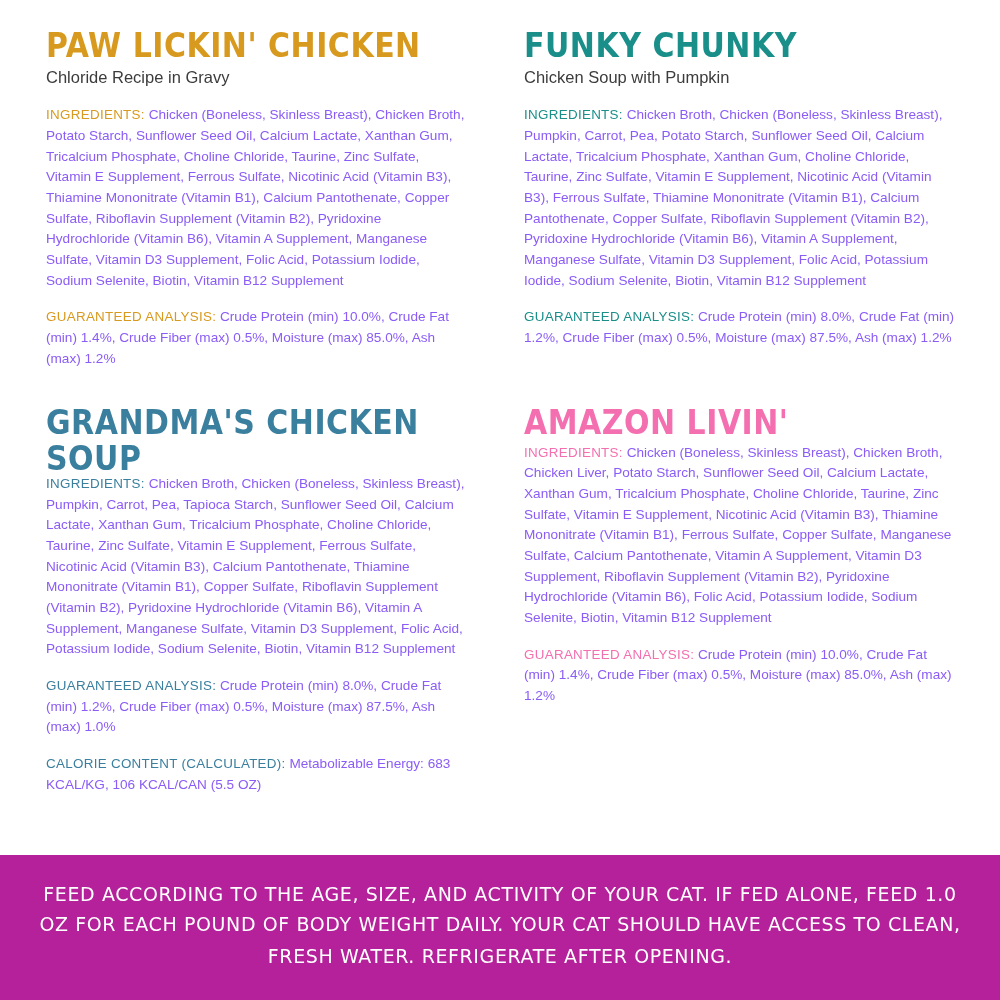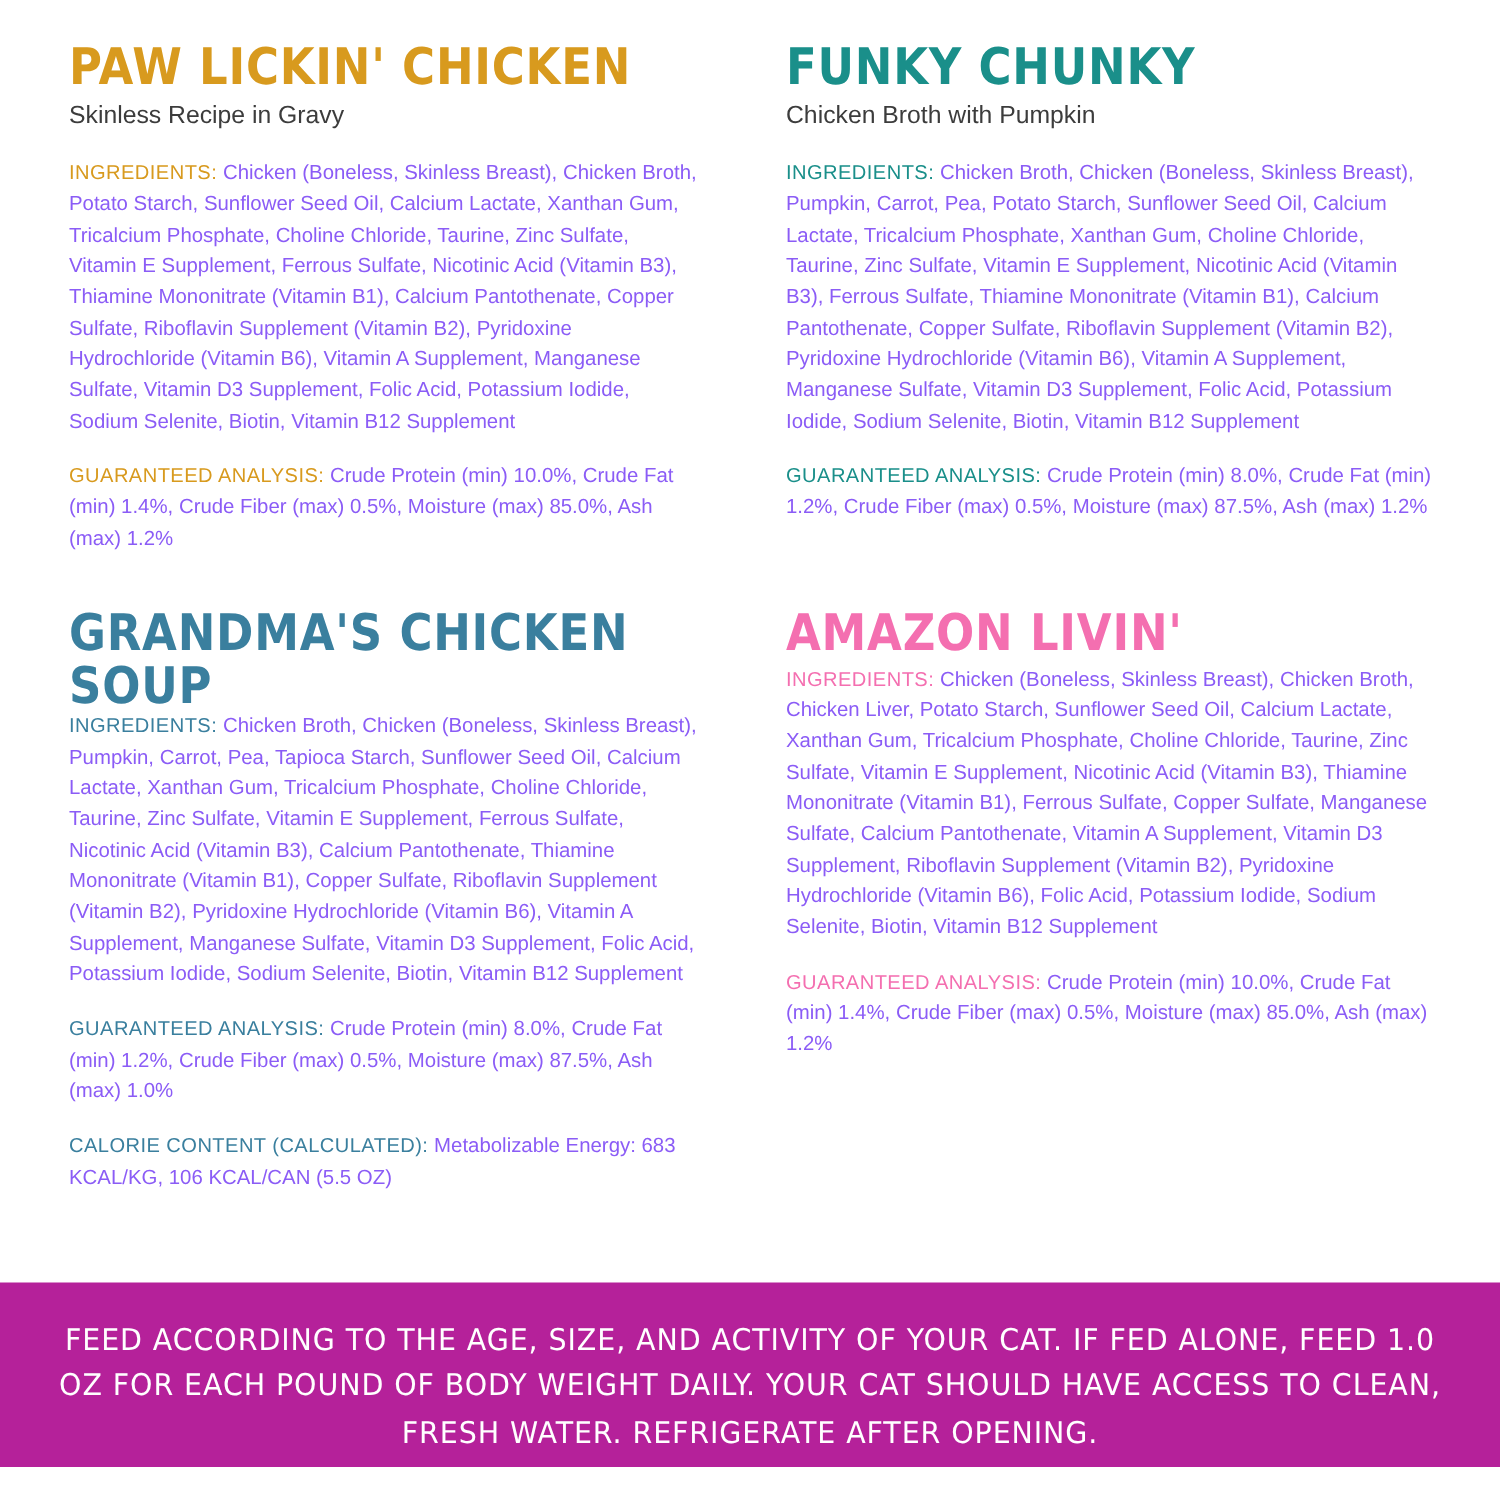--- a/index.html
+++ b/index.html
@@ -106,7 +106,7 @@
 
     <div class="panel">
       <h1 class="product-title t-gold">PAW LICKIN' CHICKEN</h1>
-      <div class="product-sub">Skinless Recipe in Gravy</div>
+      <div class="product-sub">Chloride Recipe in Gravy</div>
       <div class="block">
         <span class="lbl t-gold">INGREDIENTS:</span>
         <span class="body">Chicken (Boneless, Skinless Breast), Chicken Broth, Potato Starch, Sunflower Seed Oil, Calcium Lactate, Xanthan Gum, Tricalcium Phosphate, Choline Chloride, Taurine, Zinc Sulfate, Vitamin E Supplement, Ferrous Sulfate, Nicotinic Acid (Vitamin B3), Thiamine Mononitrate (Vitamin B1), Calcium Pantothenate, Copper Sulfate, Riboflavin Supplement (Vitamin B2), Pyridoxine Hydrochloride (Vitamin B6), Vitamin A Supplement, Manganese Sulfate, Vitamin D3 Supplement, Folic Acid, Potassium Iodide, Sodium Selenite, Biotin, Vitamin B12 Supplement</span>

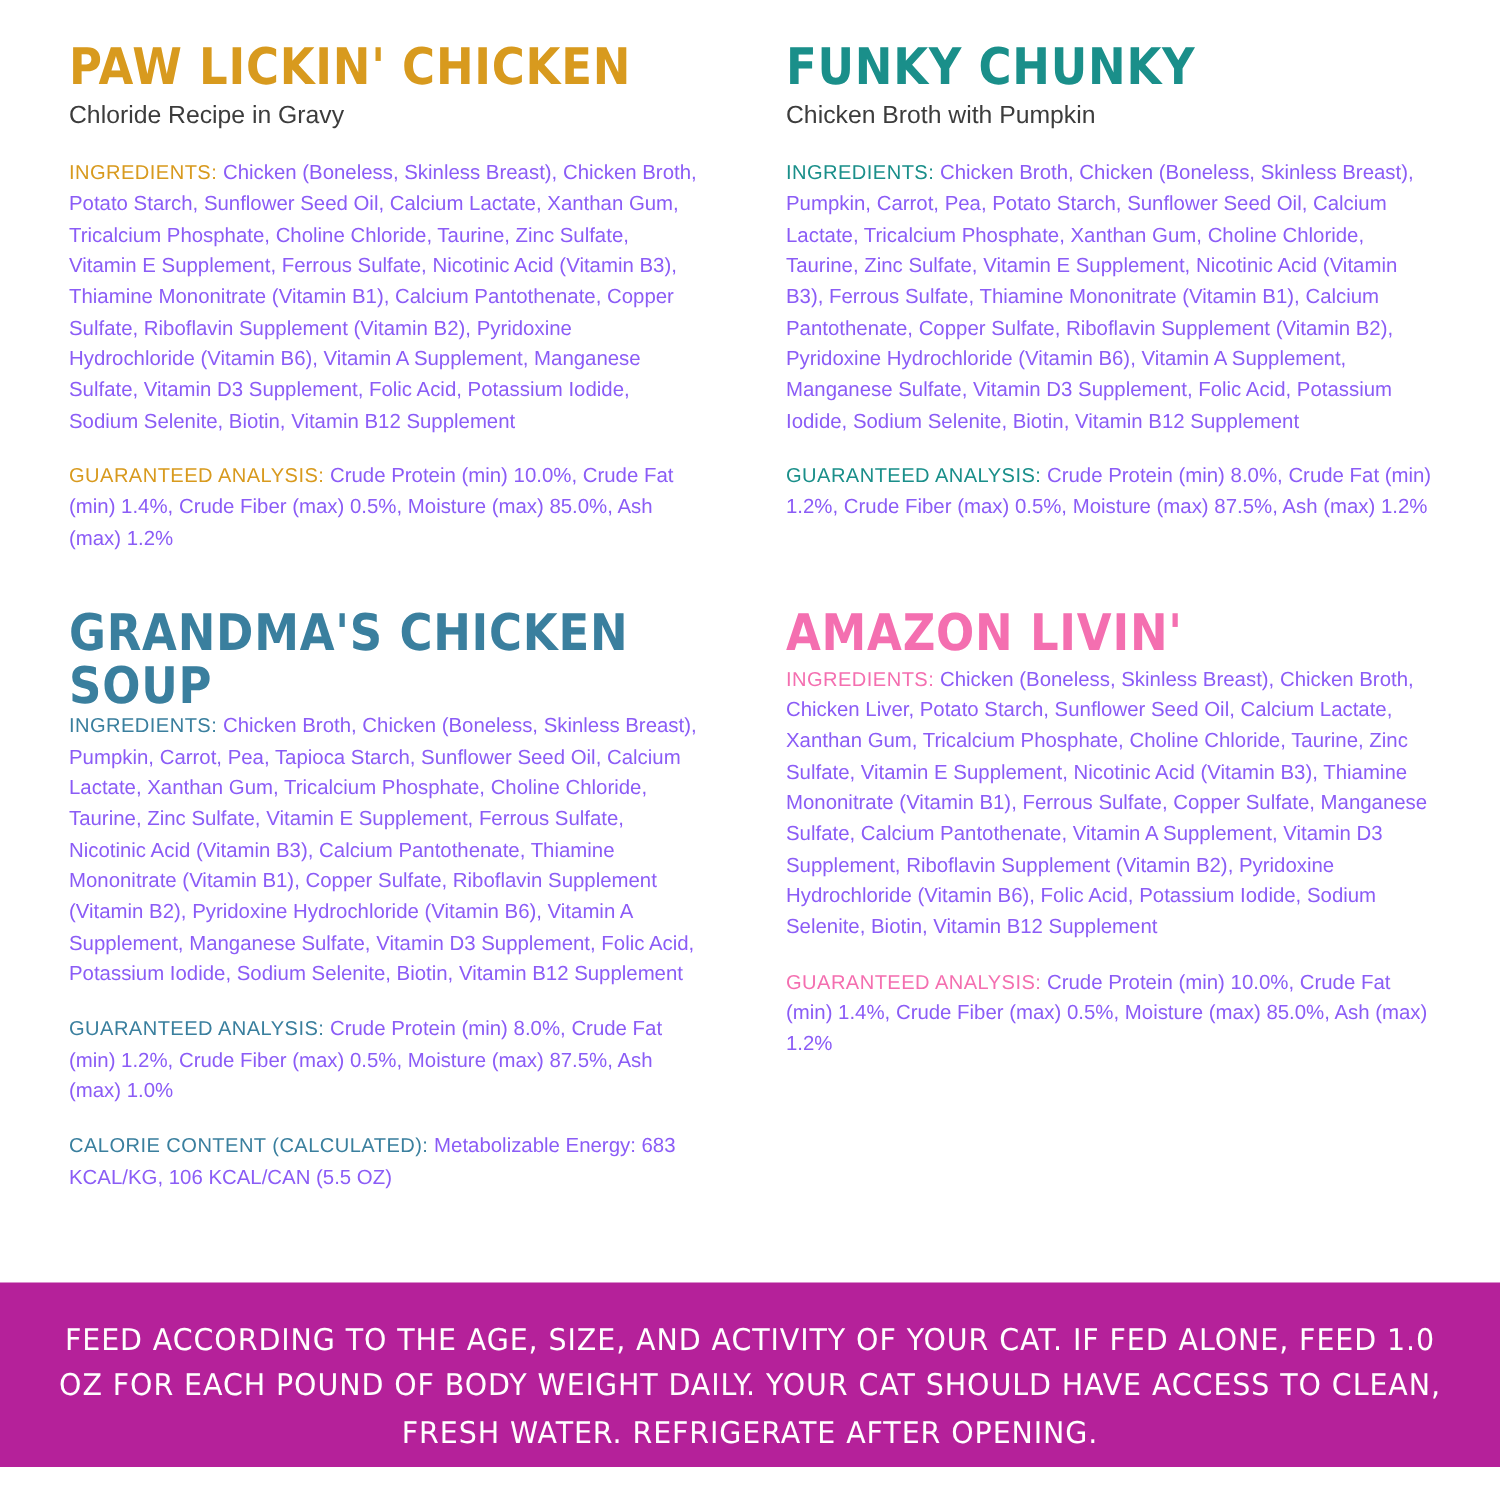--- a/index.html
+++ b/index.html
@@ -119,7 +119,7 @@
 
     <div class="panel right">
       <h1 class="product-title t-teal">FUNKY CHUNKY</h1>
-      <div class="product-sub">Chicken Broth with Pumpkin</div>
+      <div class="product-sub">Chicken Soup with Pumpkin</div>
       <div class="block">
         <span class="lbl t-teal">INGREDIENTS:</span>
         <span class="body">Chicken Broth, Chicken (Boneless, Skinless Breast), Pumpkin, Carrot, Pea, Potato Starch, Sunflower Seed Oil, Calcium Lactate, Tricalcium Phosphate, Xanthan Gum, Choline Chloride, Taurine, Zinc Sulfate, Vitamin E Supplement, Nicotinic Acid (Vitamin B3), Ferrous Sulfate, Thiamine Mononitrate (Vitamin B1), Calcium Pantothenate, Copper Sulfate, Riboflavin Supplement (Vitamin B2), Pyridoxine Hydrochloride (Vitamin B6), Vitamin A Supplement, Manganese Sulfate, Vitamin D3 Supplement, Folic Acid, Potassium Iodide, Sodium Selenite, Biotin, Vitamin B12 Supplement</span>

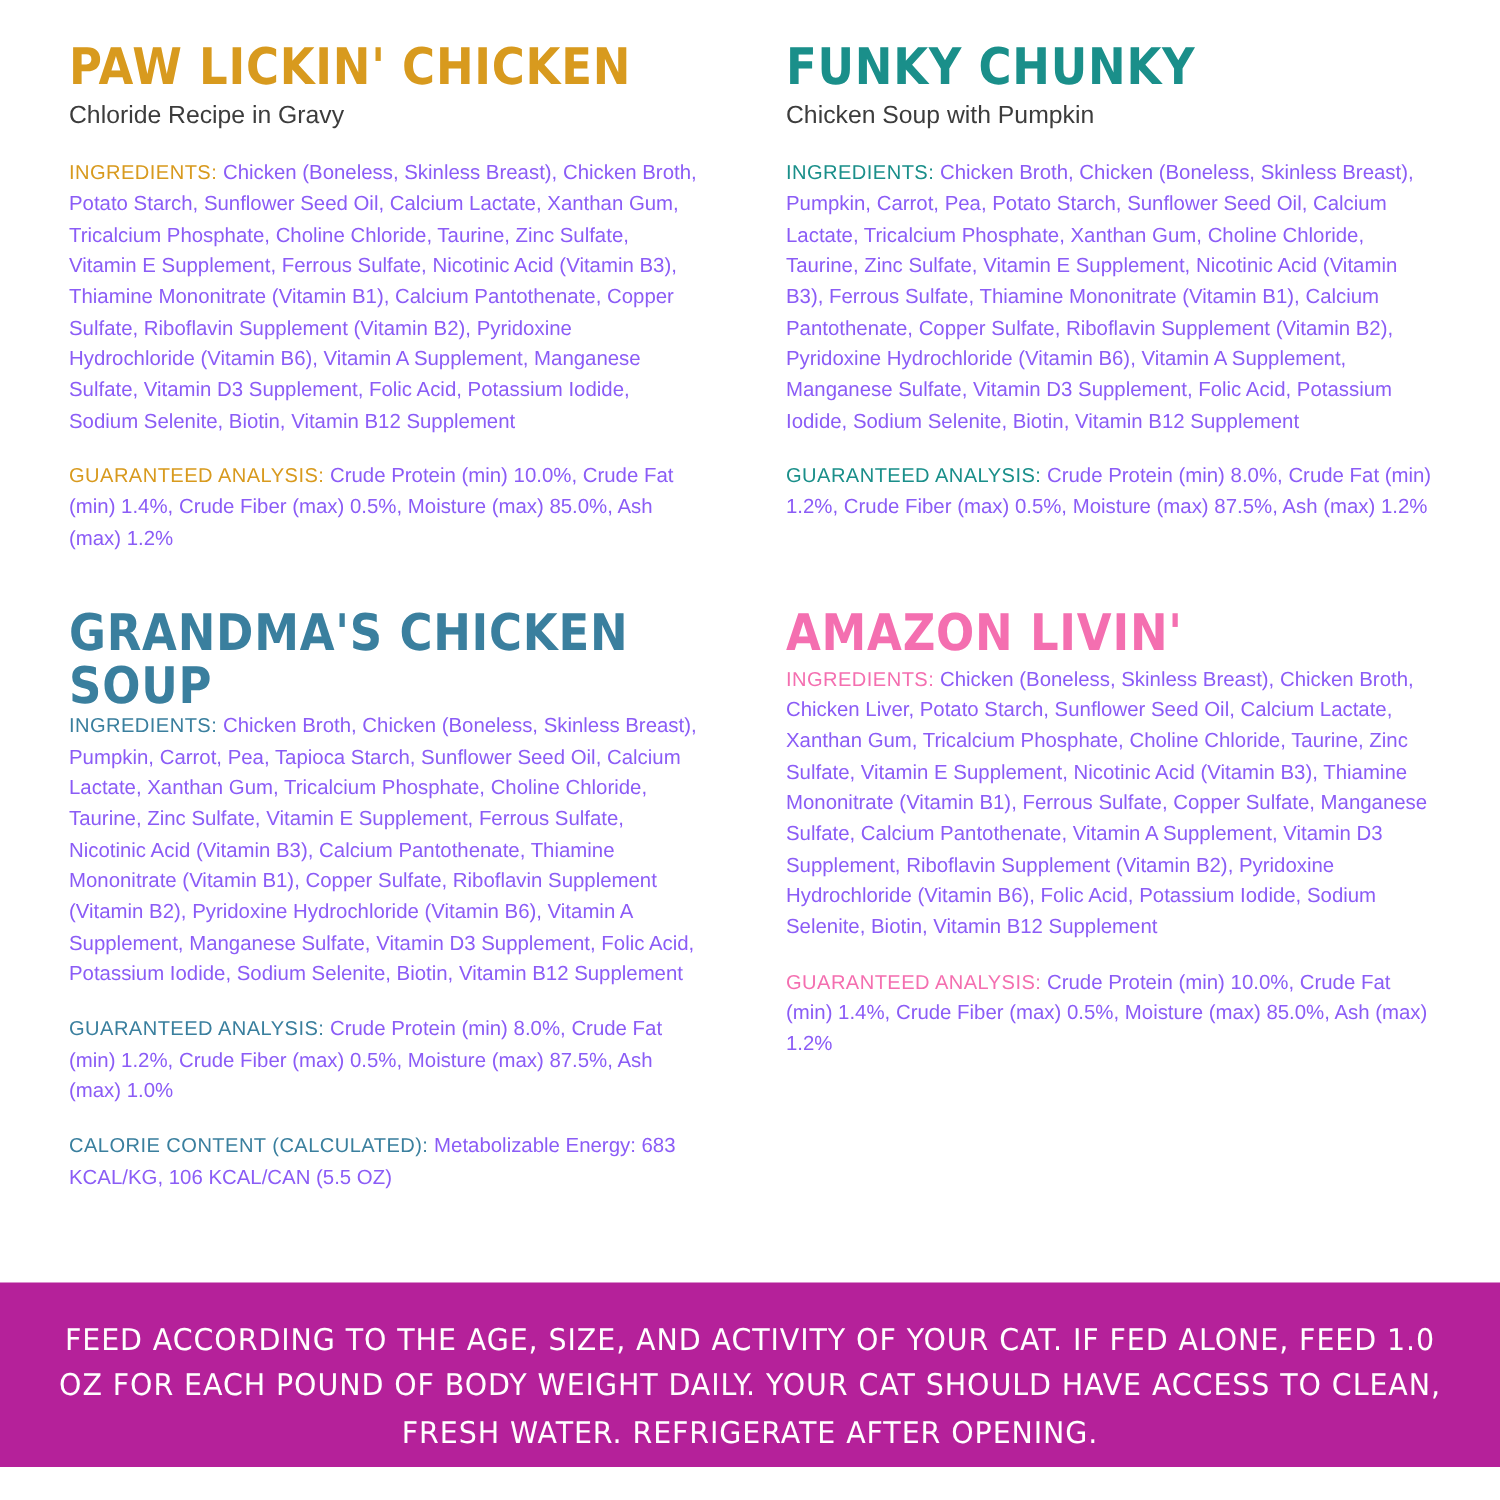--- a/index.html
+++ b/index.html
@@ -74,7 +74,7 @@
     left: 0;
     top: 855px;
     width: 1000px;
-    height: 123px;
+    height: 145px;
     background: #b5219a;
     color: #ffffff;
     display: flex;

